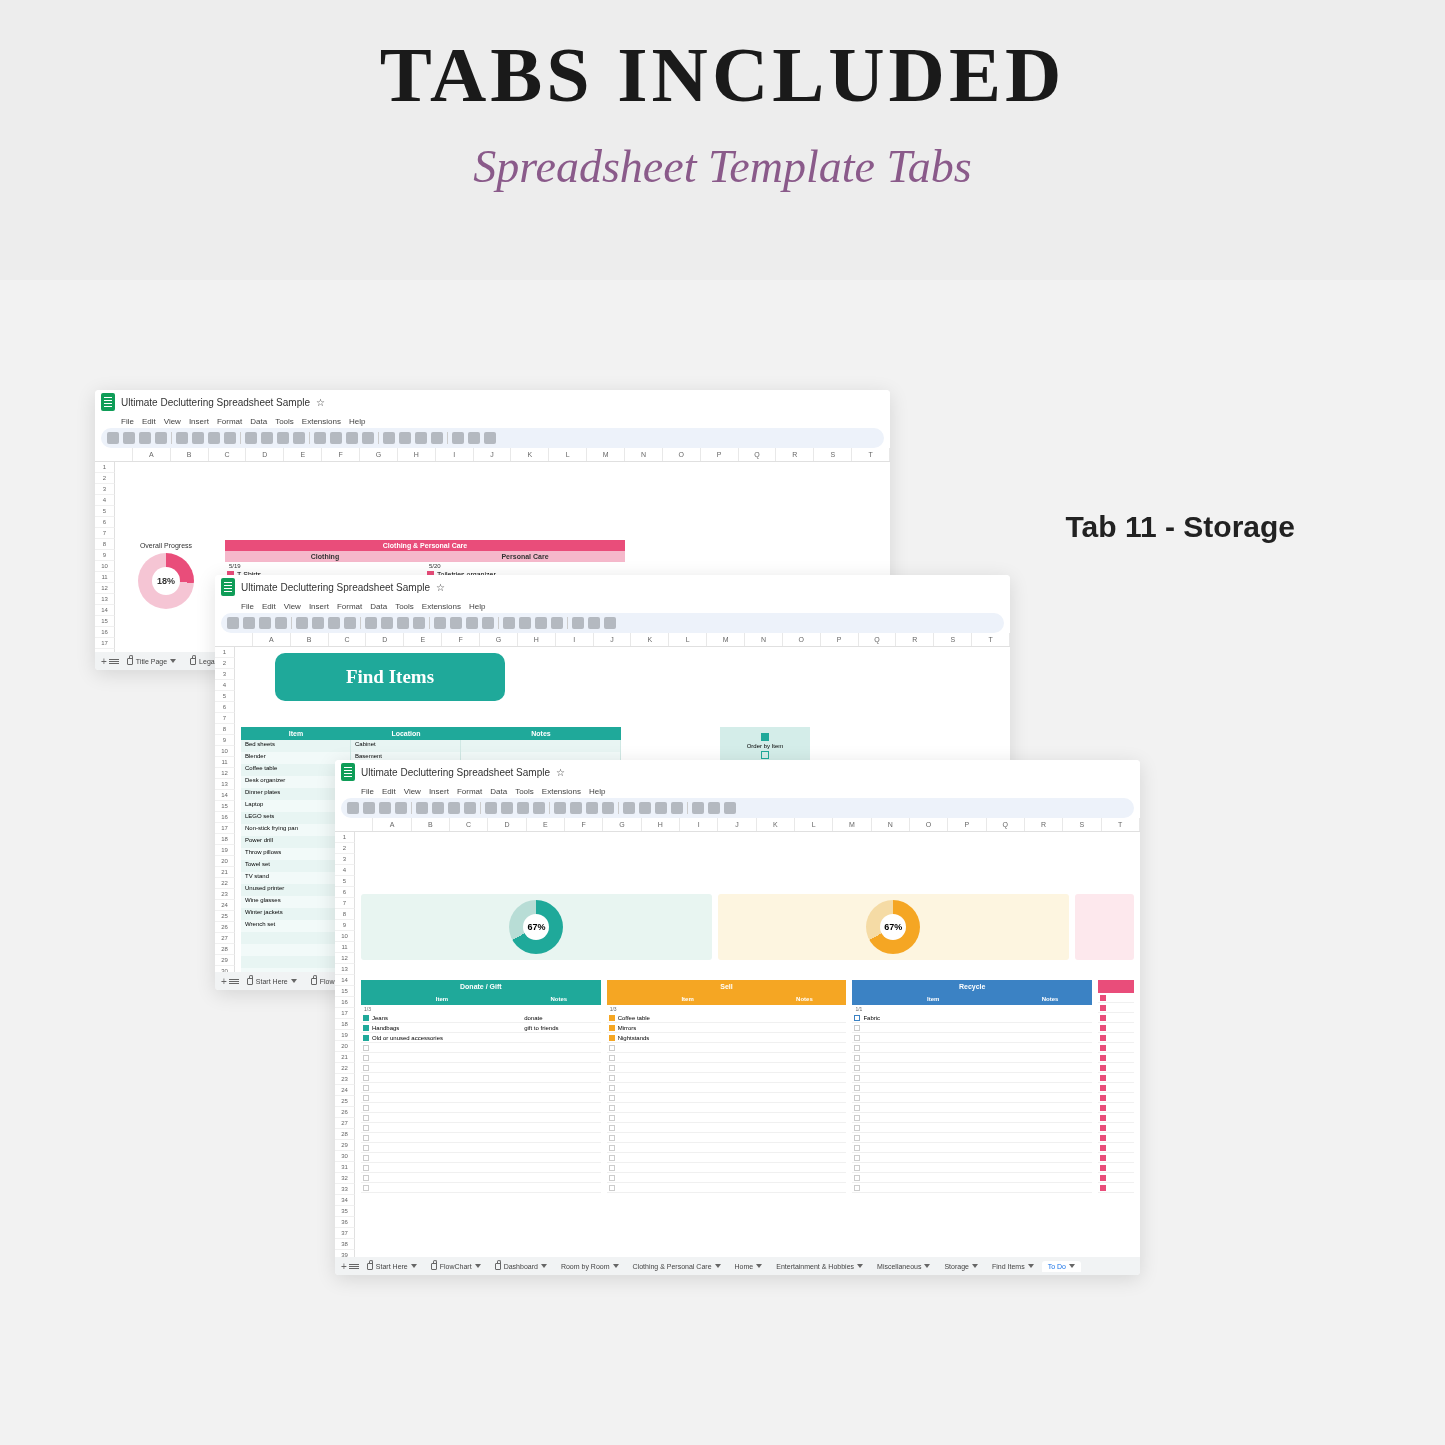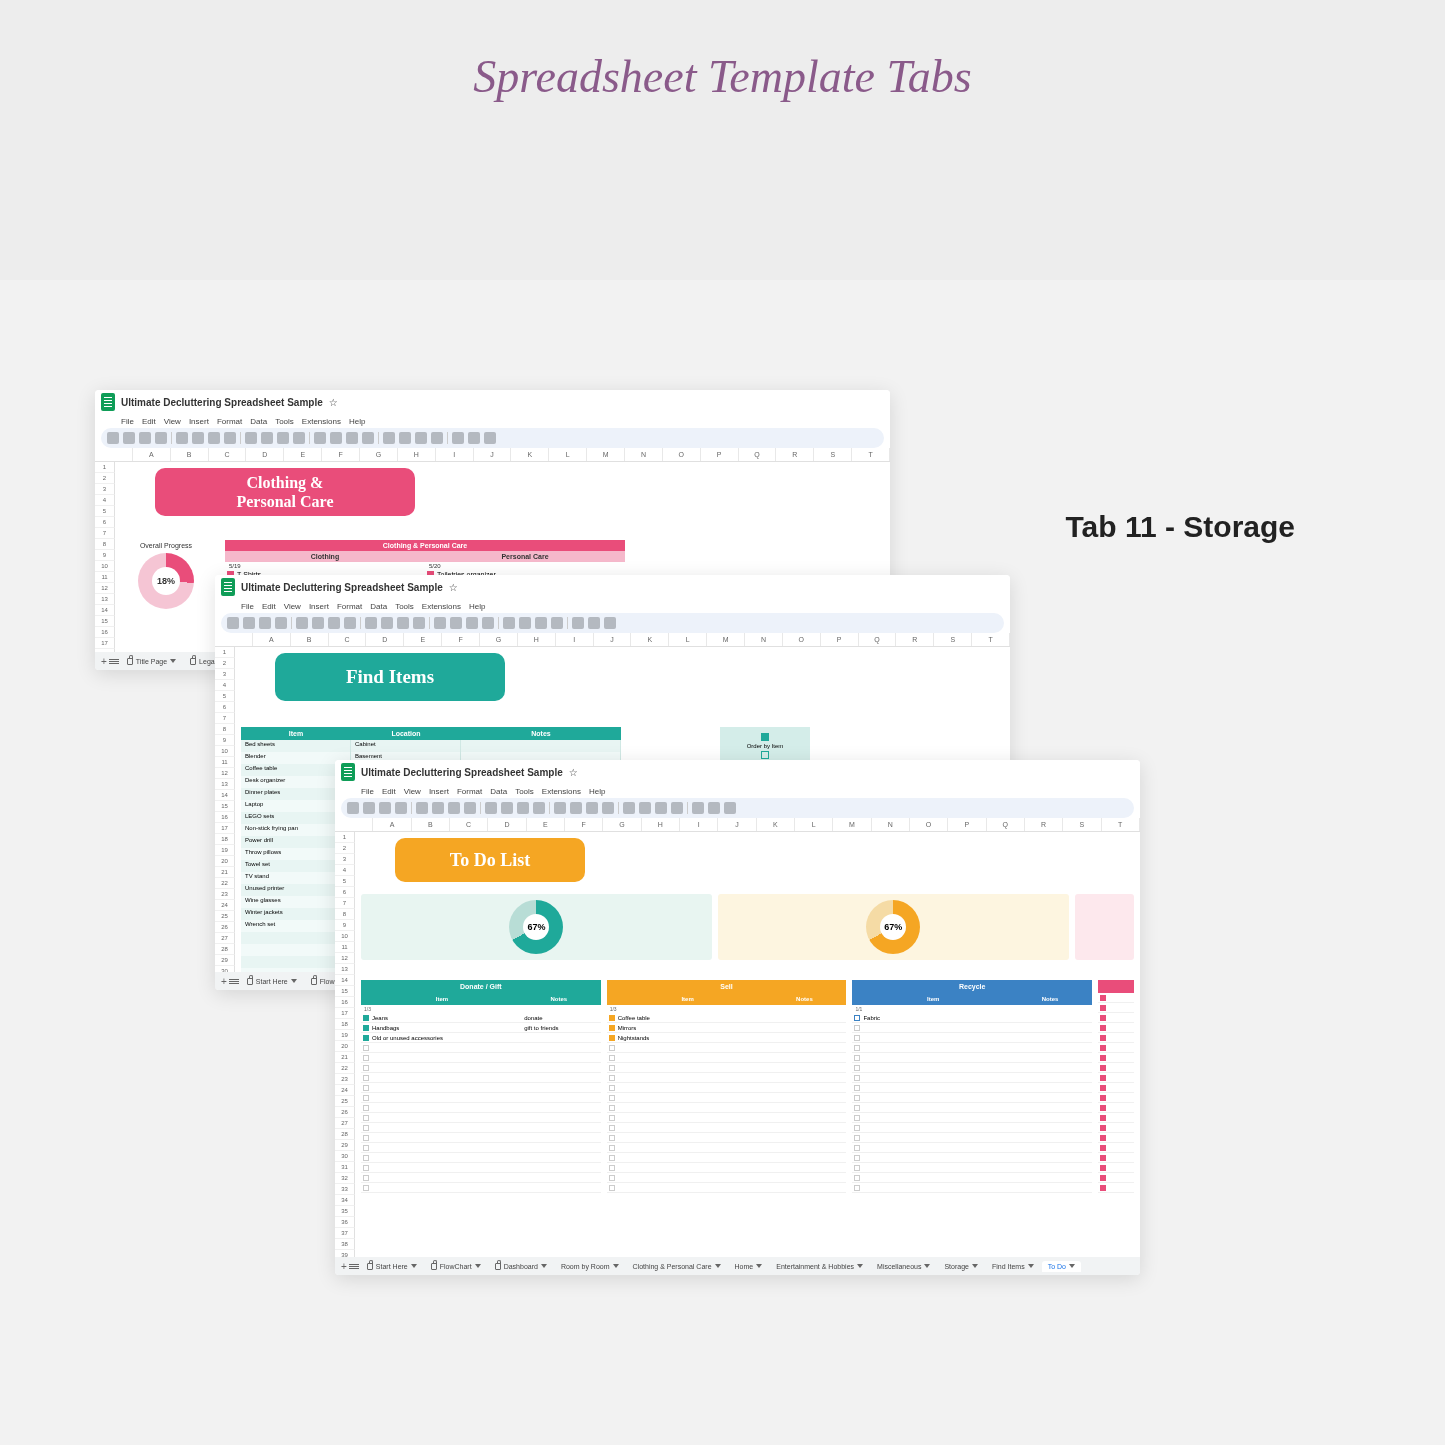--- a/index.html
+++ b/index.html
@@ -110,6 +110,7 @@
 <body>
 
 <div class="header">
+  <div class="title">TABS INCLUDED</div>
   <div class="subtitle">Spreadsheet Template Tabs</div>
 </div>
 

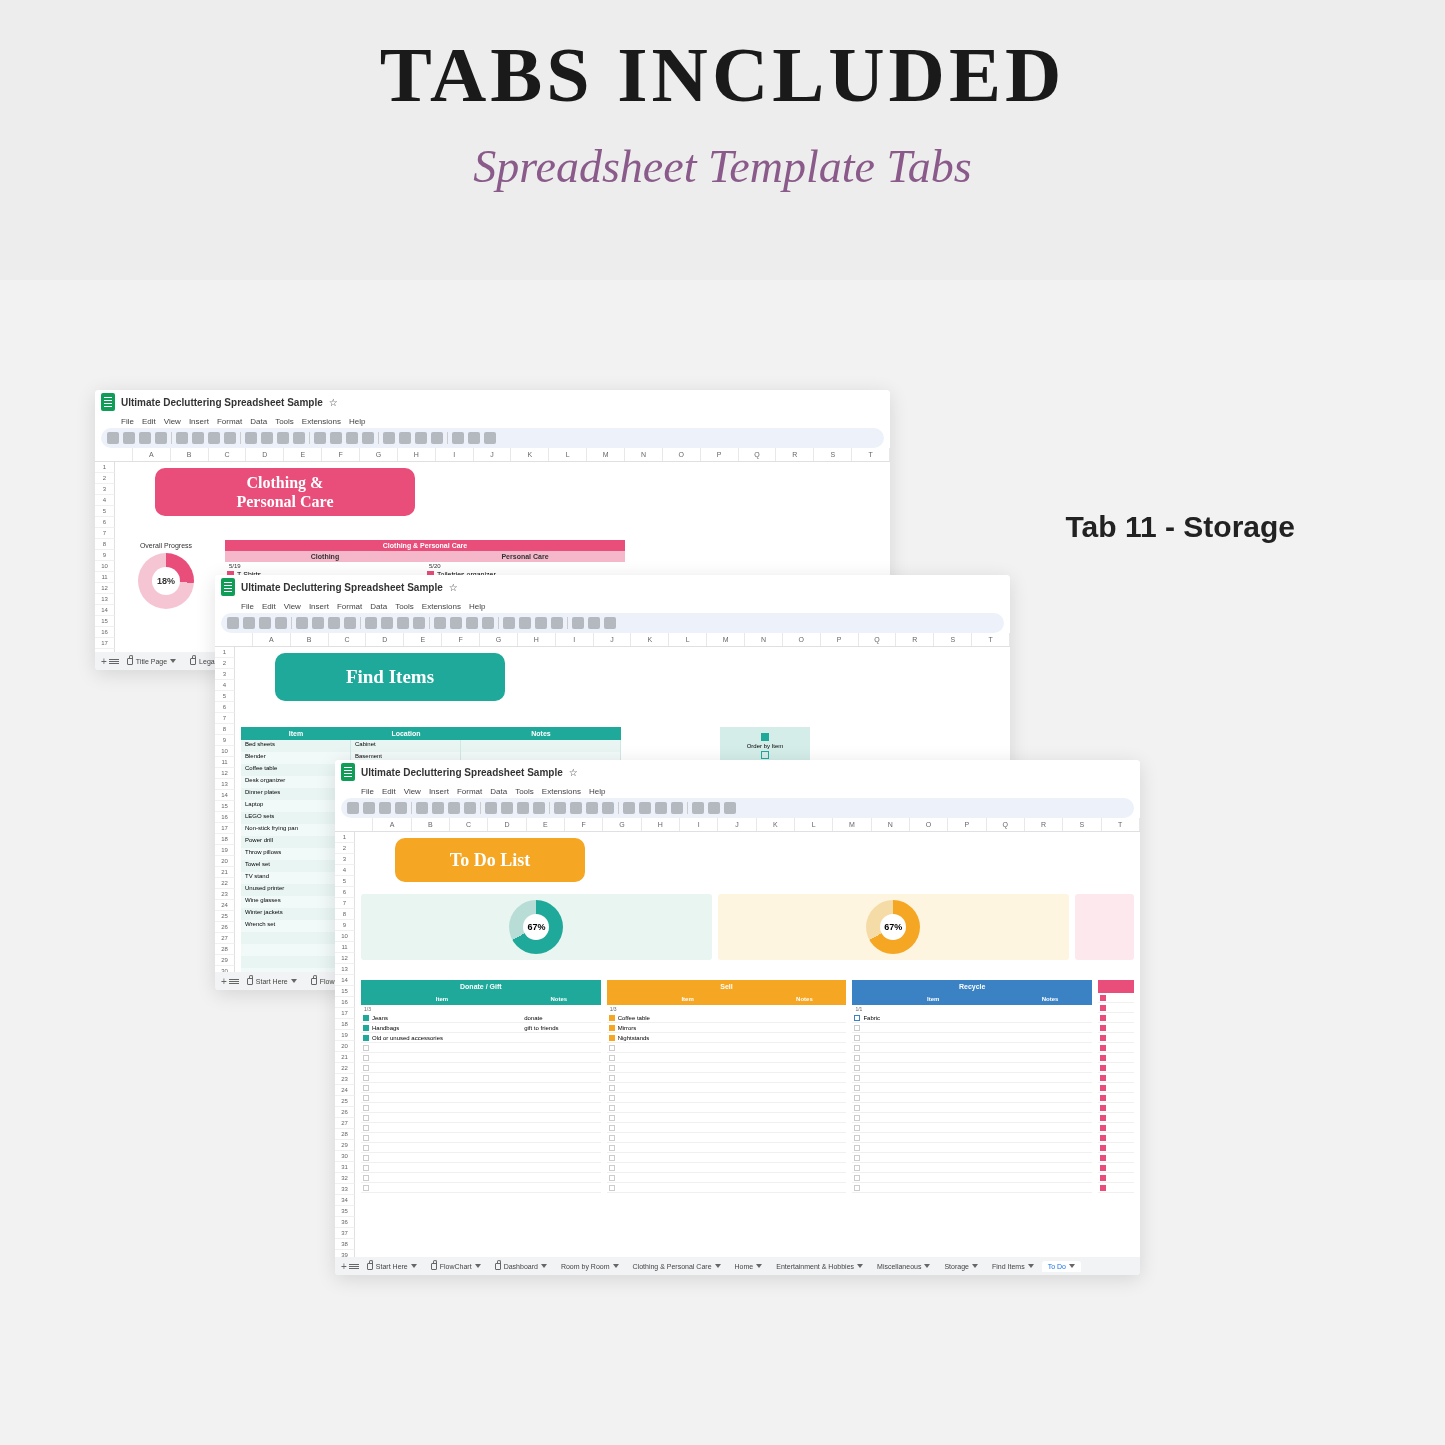--- a/index.html
+++ b/index.html
@@ -19,7 +19,7 @@
 .sheet-header{height:24px;background:#fff;display:flex;align-items:center;padding:3px 6px;gap:6px;font-size:10px;color:#333}
 .sheets-icon{width:14px;height:18px;background:#0f9d58;border-radius:2px;position:relative}
 .sheets-icon::after{content:'';position:absolute;inset:4px 3px;background:repeating-linear-gradient(#fff 0 1px,transparent 1px 3px)}
-.doc-title{font-weight:700}
+.doc-title{font-weight:400}
 .menu-bar{height:14px;background:#fff;display:flex;gap:8px;padding:0 26px;font-size:8px;color:#444;align-items:center}
 .toolbar{height:20px;background:#edf2fa;border-radius:10px;margin:0 6px;display:flex;align-items:center;gap:4px;padding:0 6px}
 .tb-item{width:12px;height:12px;background:#5f6368;opacity:.4;border-radius:2px}

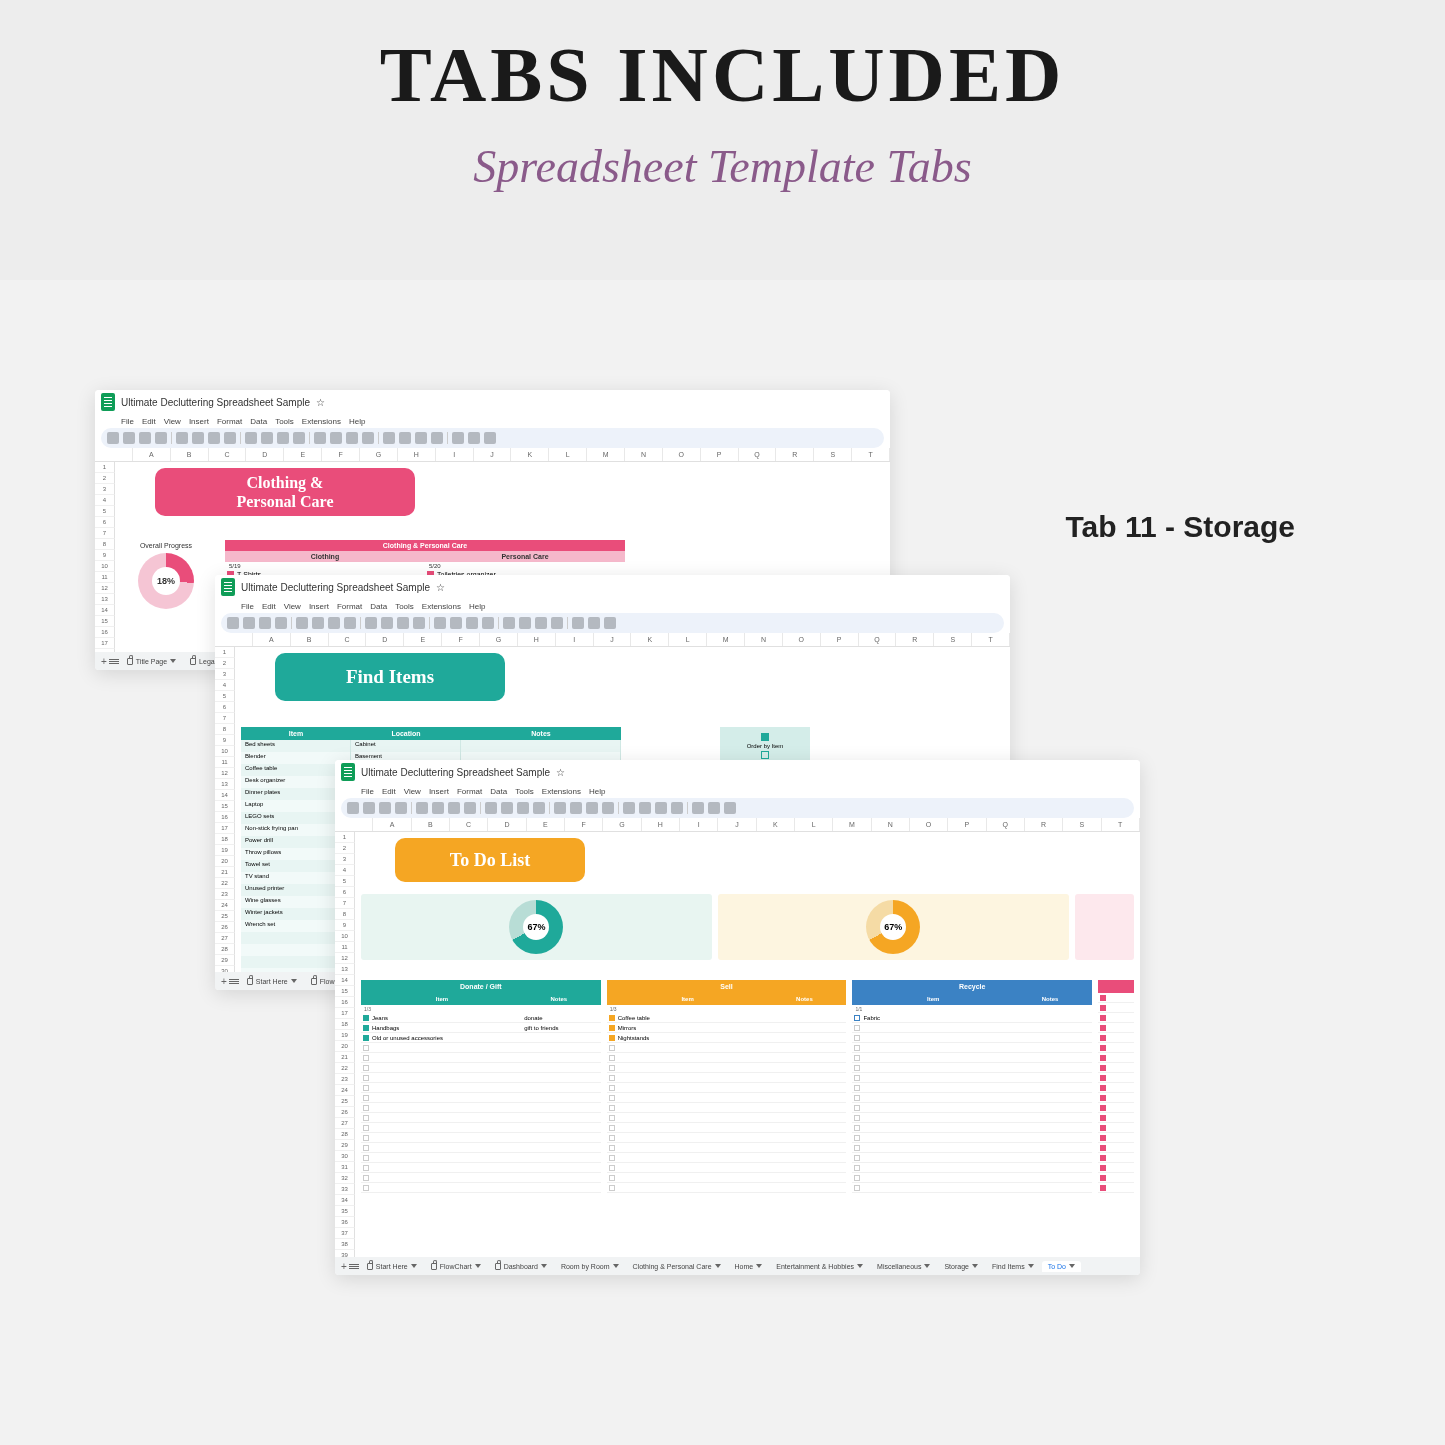--- a/index.html
+++ b/index.html
@@ -210,10 +210,6 @@
           <div class="rn">18</div>
         </div>
       <div class="cells">
-        <div class="banner banner-pink">
-            <span style="white-space:pre-line">Clothing &amp;
-Personal Care</span>
-          </div>
         <div class="s1-progress">
           <div>Overall Progress</div>
           <div class="donut donut-pink">

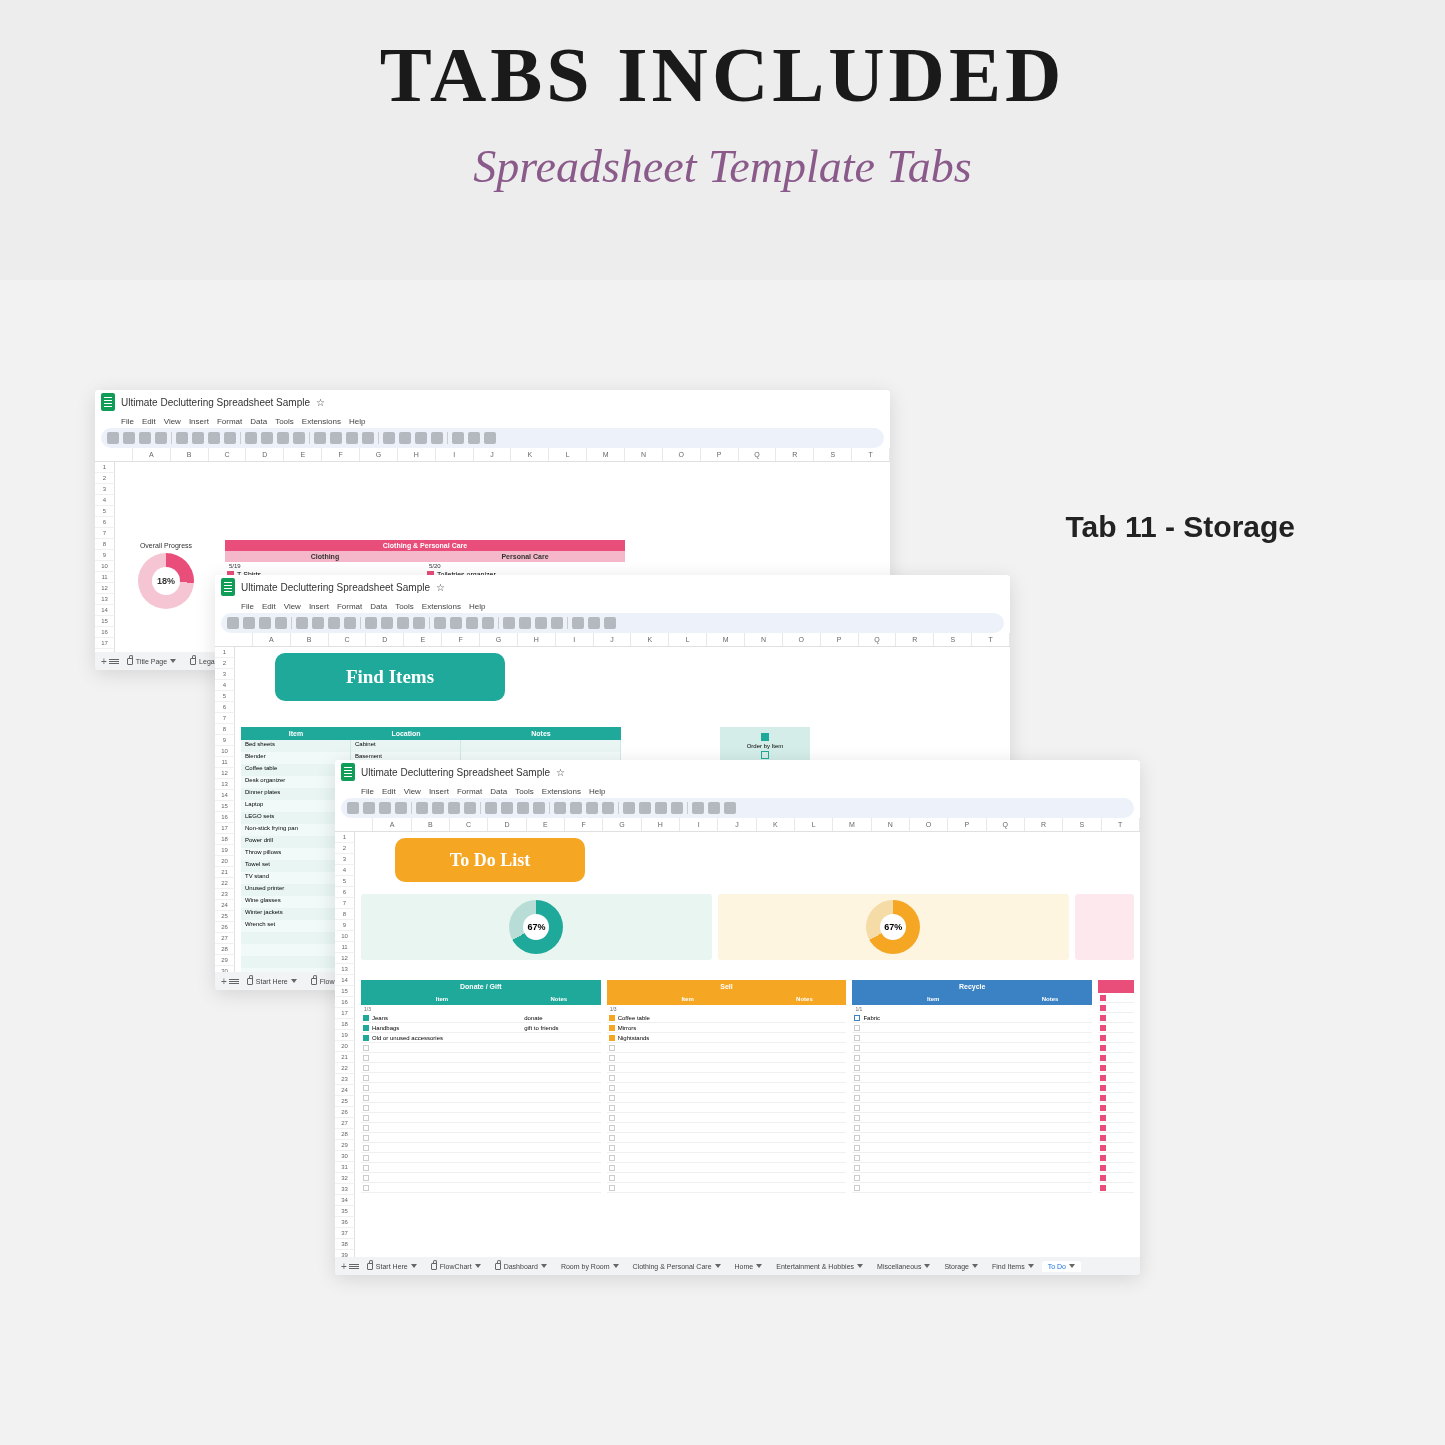--- a/index.html
+++ b/index.html
@@ -642,9 +642,6 @@
           <div class="rn">40</div>
         </div>
       <div class="cells">
-        <div class="banner banner-orange">
-            <span>To Do List</span>
-          </div>
         <div class="s3-cards">
           <div class="card card-teal">
               <div class="donut-sm d-teal">

